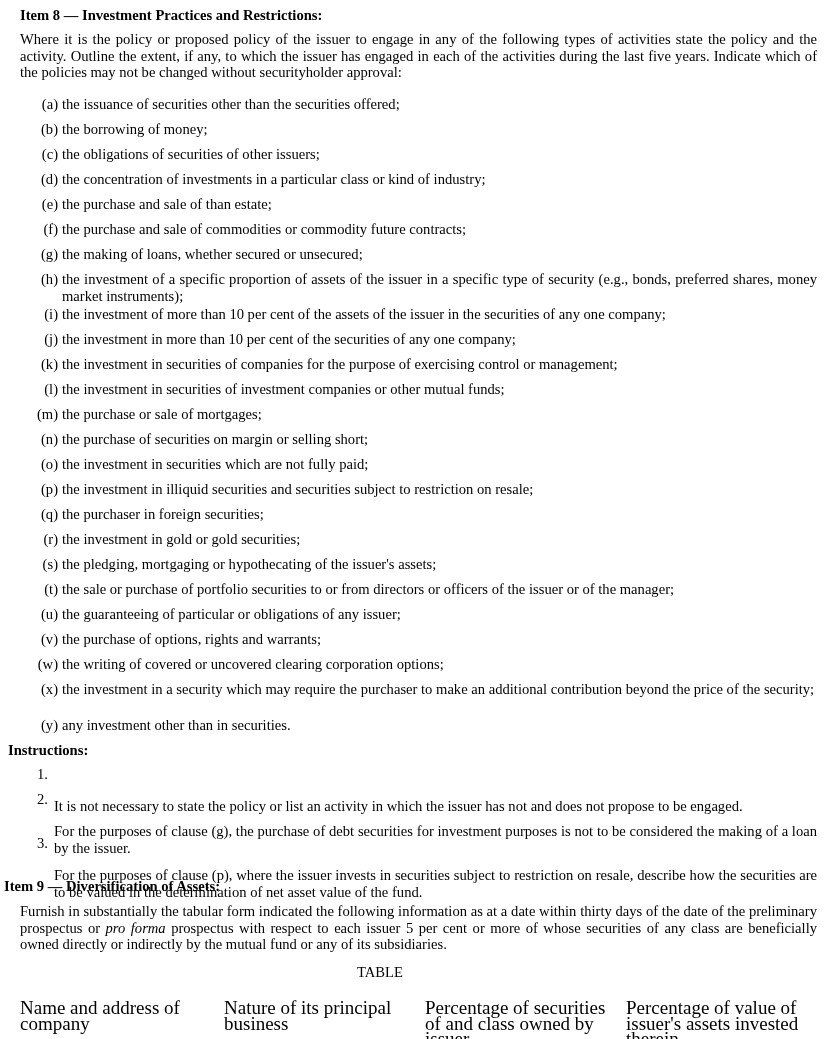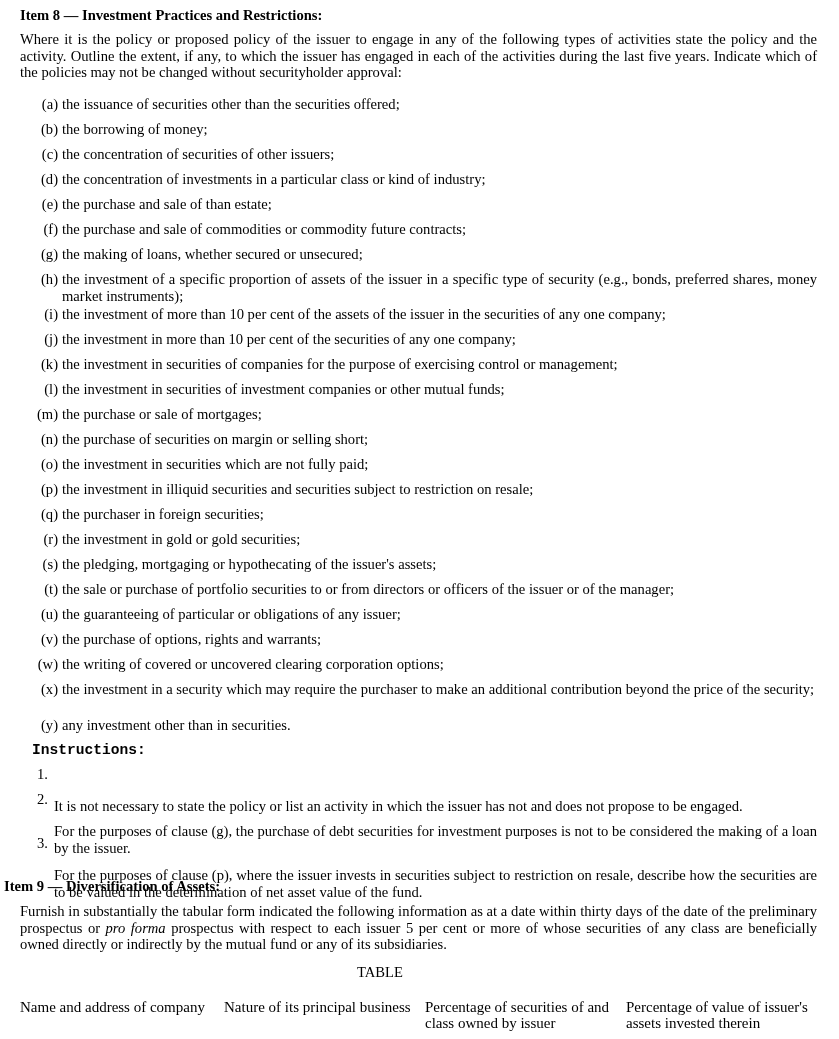--- a/index.html
+++ b/index.html
@@ -43,7 +43,7 @@
       </div>
       <div class="item" style="top: 146px; left: 20px;">
         <span class="lbl">(c)</span>
-        <span class="txt">the concentration of securities of other issuers;</span>
+        <span class="txt">the obligations of securities of other issuers;</span>
       </div>
       <div class="item" style="top: 171px; left: 20px;">
         <span class="lbl">(d)</span>

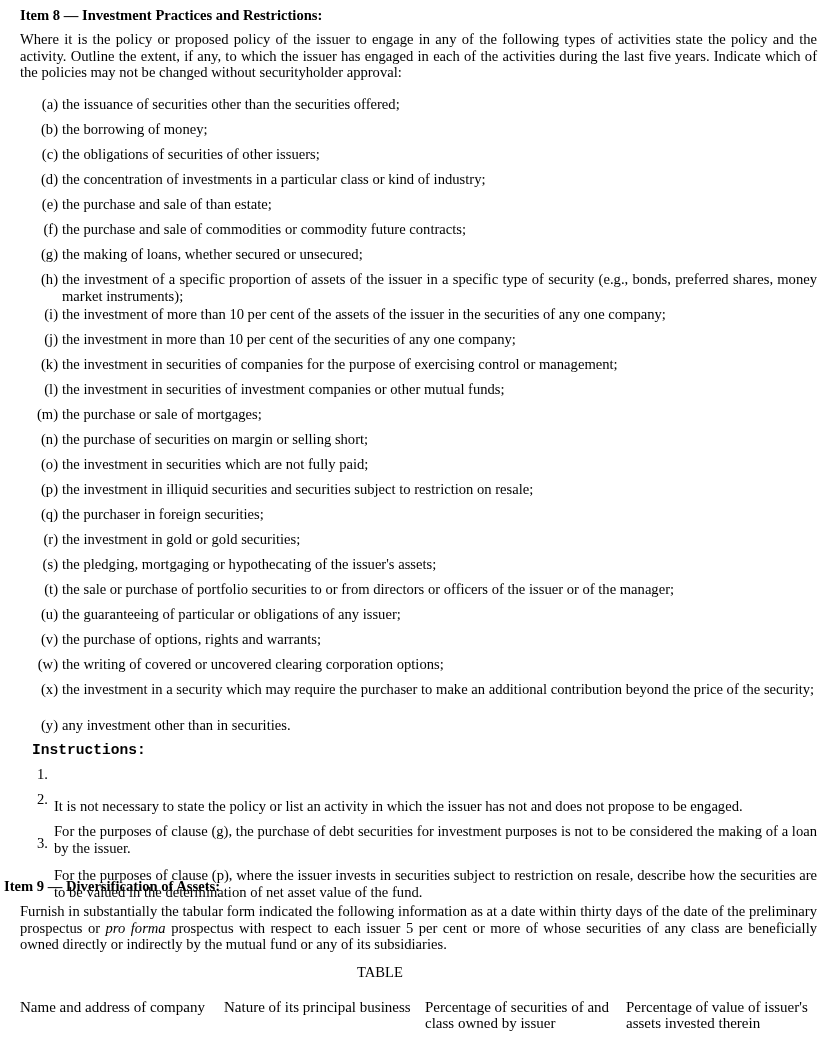--- a/index.html
+++ b/index.html
@@ -18,7 +18,7 @@
   .instr { position: absolute; left: 20px; width: 797px; }
   .instr .num { position: absolute; left: 0; width: 28px; text-align: right; }
   .instr .txt { position: absolute; left: 34px; width: 763px; text-align: justify; margin-top: 32px; }
-  #h-instr { position: absolute; top: 742px; left: 32px; font-family: Liberation Mono, monospace; }
+  #h-instr { position: absolute; top: 742px; left: 8px; }
   #h9 { position: absolute; top: 878px; left: 4px; font-family: Liberation Serif, serif; }
   #intro9 { position: absolute; top: 903px; left: 20px; width: 797px; text-align: justify; }
   #table-title { position: absolute; top: 964px; left: 0; width: 760px; text-align: center; }

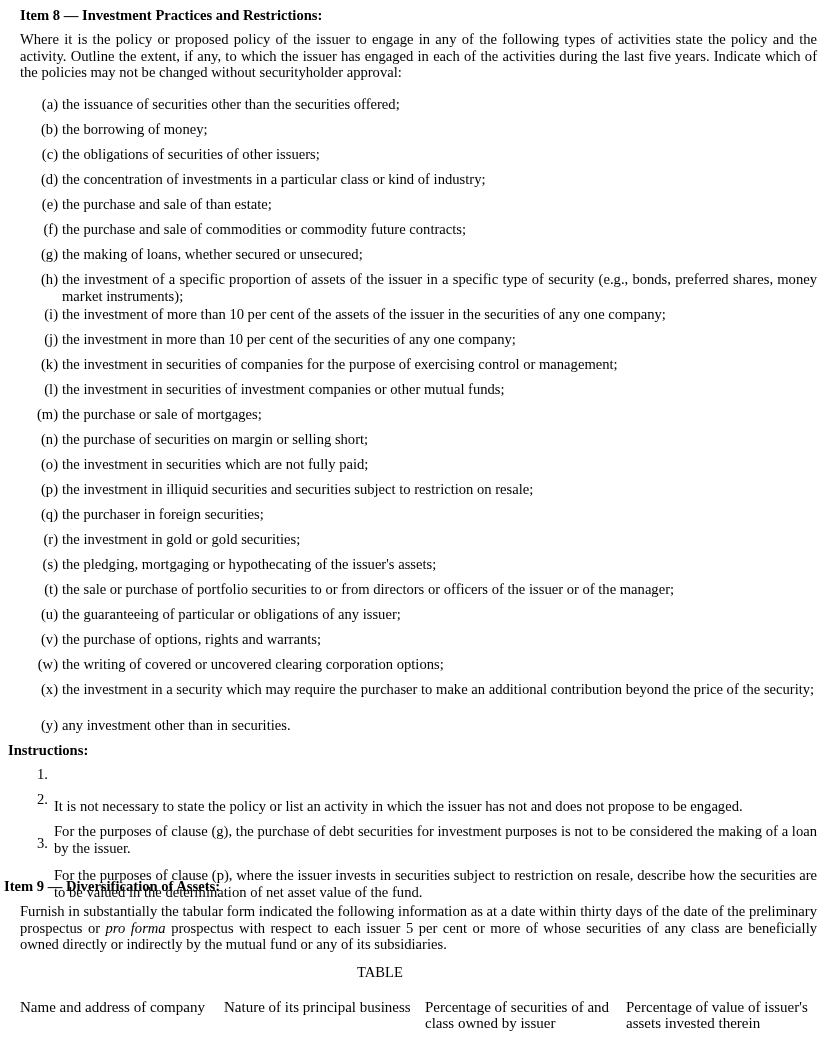--- a/index.html
+++ b/index.html
@@ -22,7 +22,7 @@
   #h9 { position: absolute; top: 878px; left: 4px; font-family: Liberation Serif, serif; }
   #intro9 { position: absolute; top: 903px; left: 20px; width: 797px; text-align: justify; }
   #table-title { position: absolute; top: 964px; left: 0; width: 760px; text-align: center; }
-  .th { position: absolute; top: 1000px; font-size: 15px; line-height: 15.5px; }
+  .th { position: absolute; top: 1000px; font-size: 19px; line-height: 15.5px; }
 </style>
 </head>
 <body>

